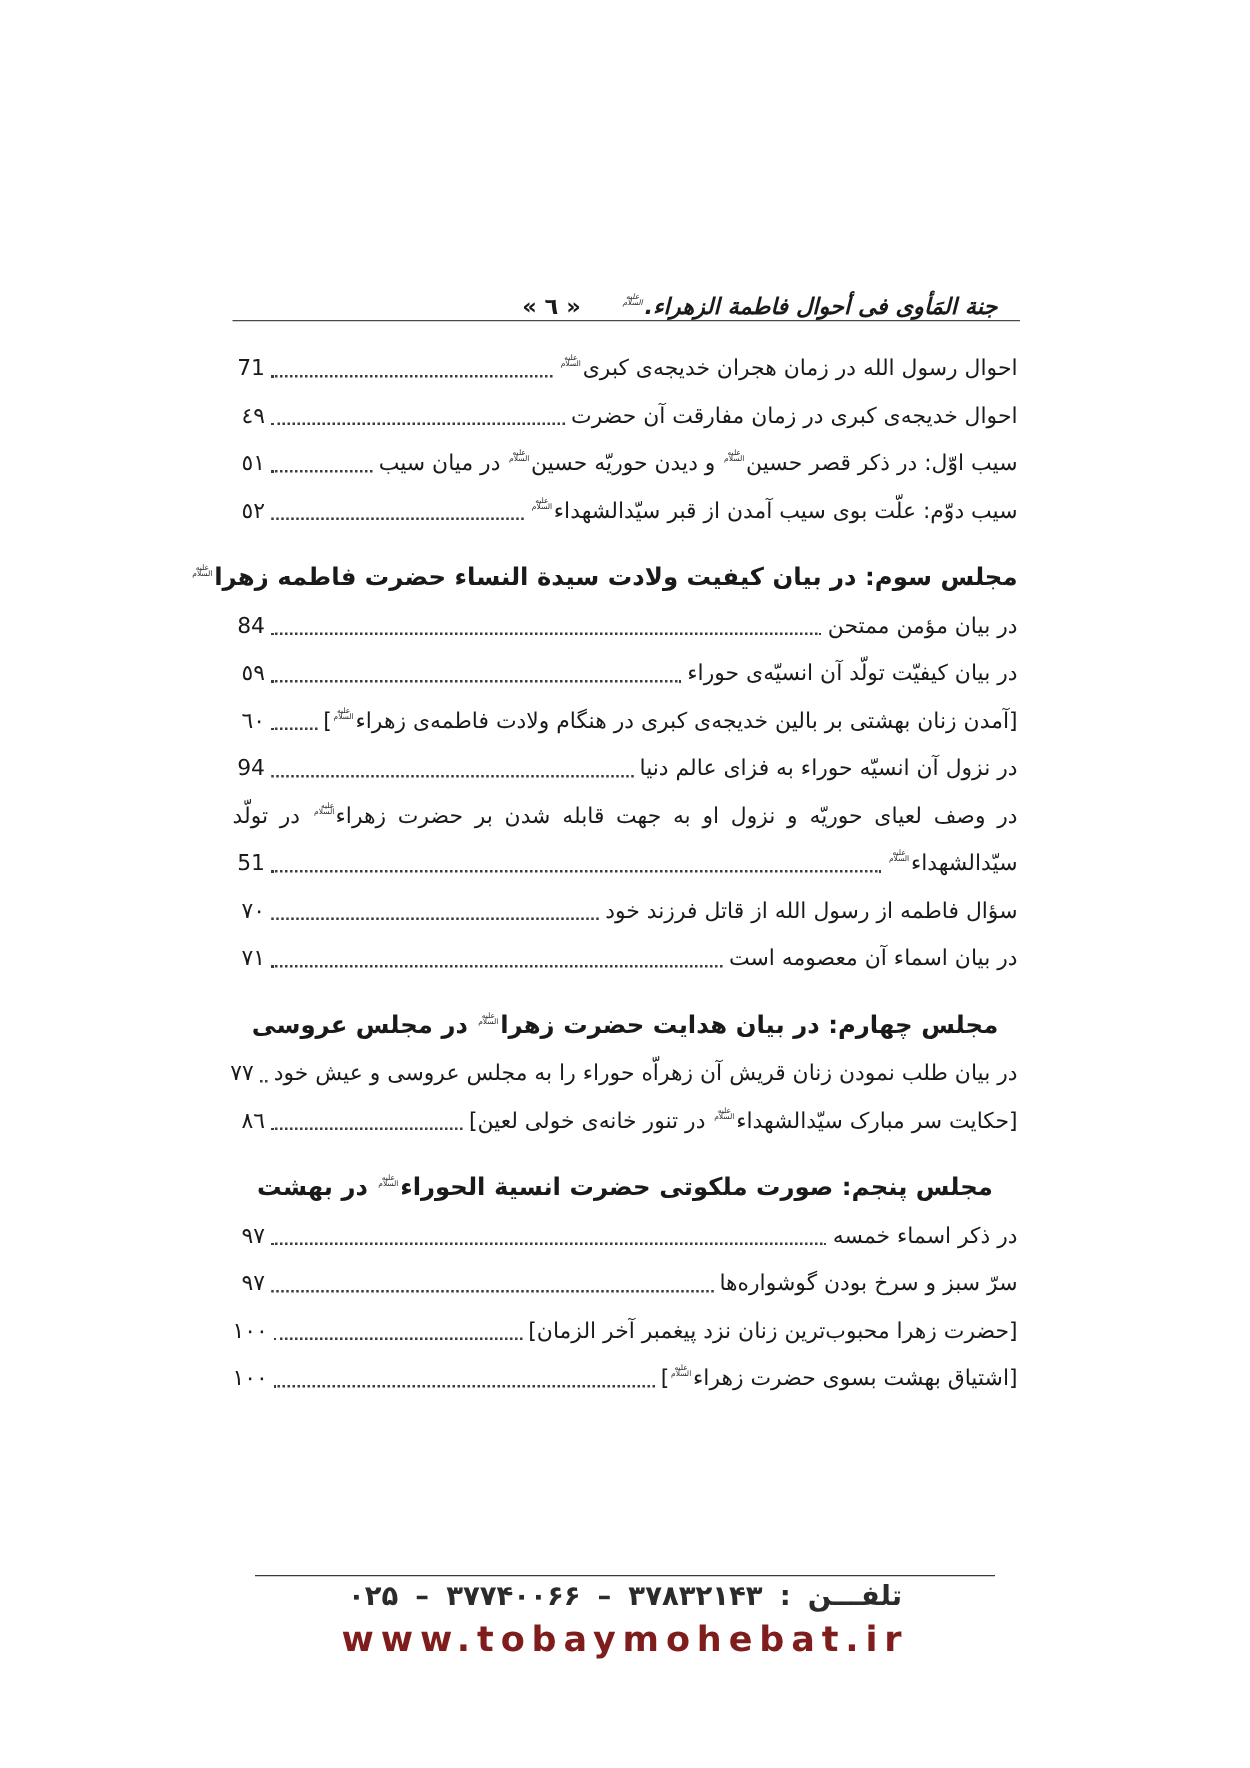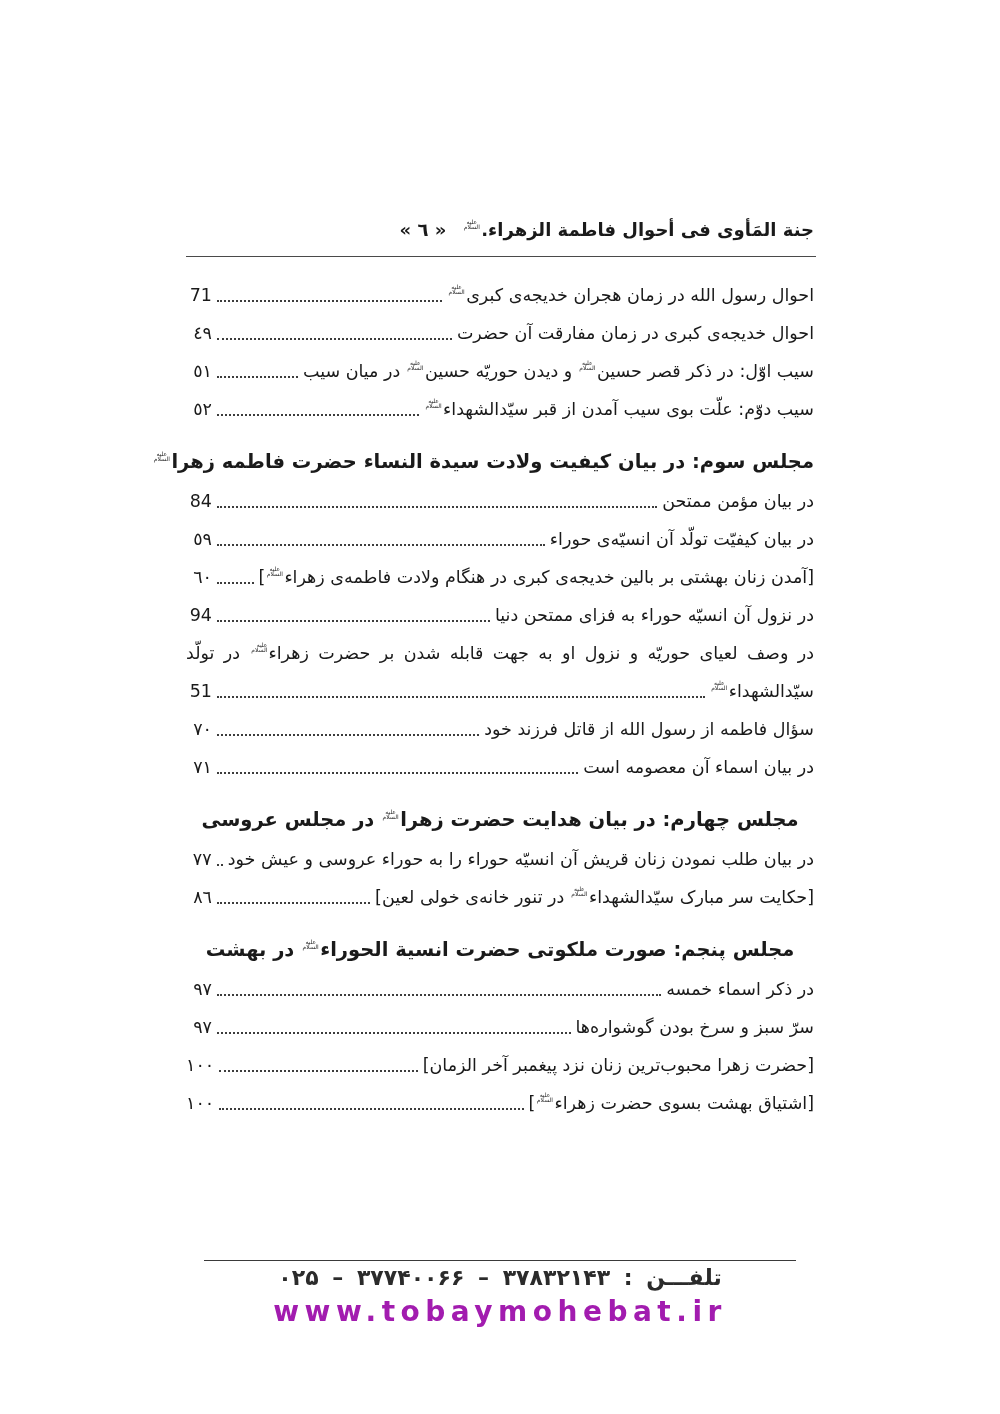--- a/index.html
+++ b/index.html
@@ -12,7 +12,7 @@
     position:absolute;top:219px;left:186px;right:186px;
     display:flex;direction:rtl;justify-content:flex-start;align-items:center;gap:16px;
   }
-  .book-title{font-size:18px;font-weight:bold;margin:0;white-space:nowrap;}
+  .book-title{font-size:18px;font-weight:bold;margin:16px;white-space:nowrap;font-style:italic;}
   .badge{font-size:18px;font-weight:bold;letter-spacing:-1px;}
   .header-rule{
     position:absolute;top:256px;left:186px;right:184px;margin:0;border:none;

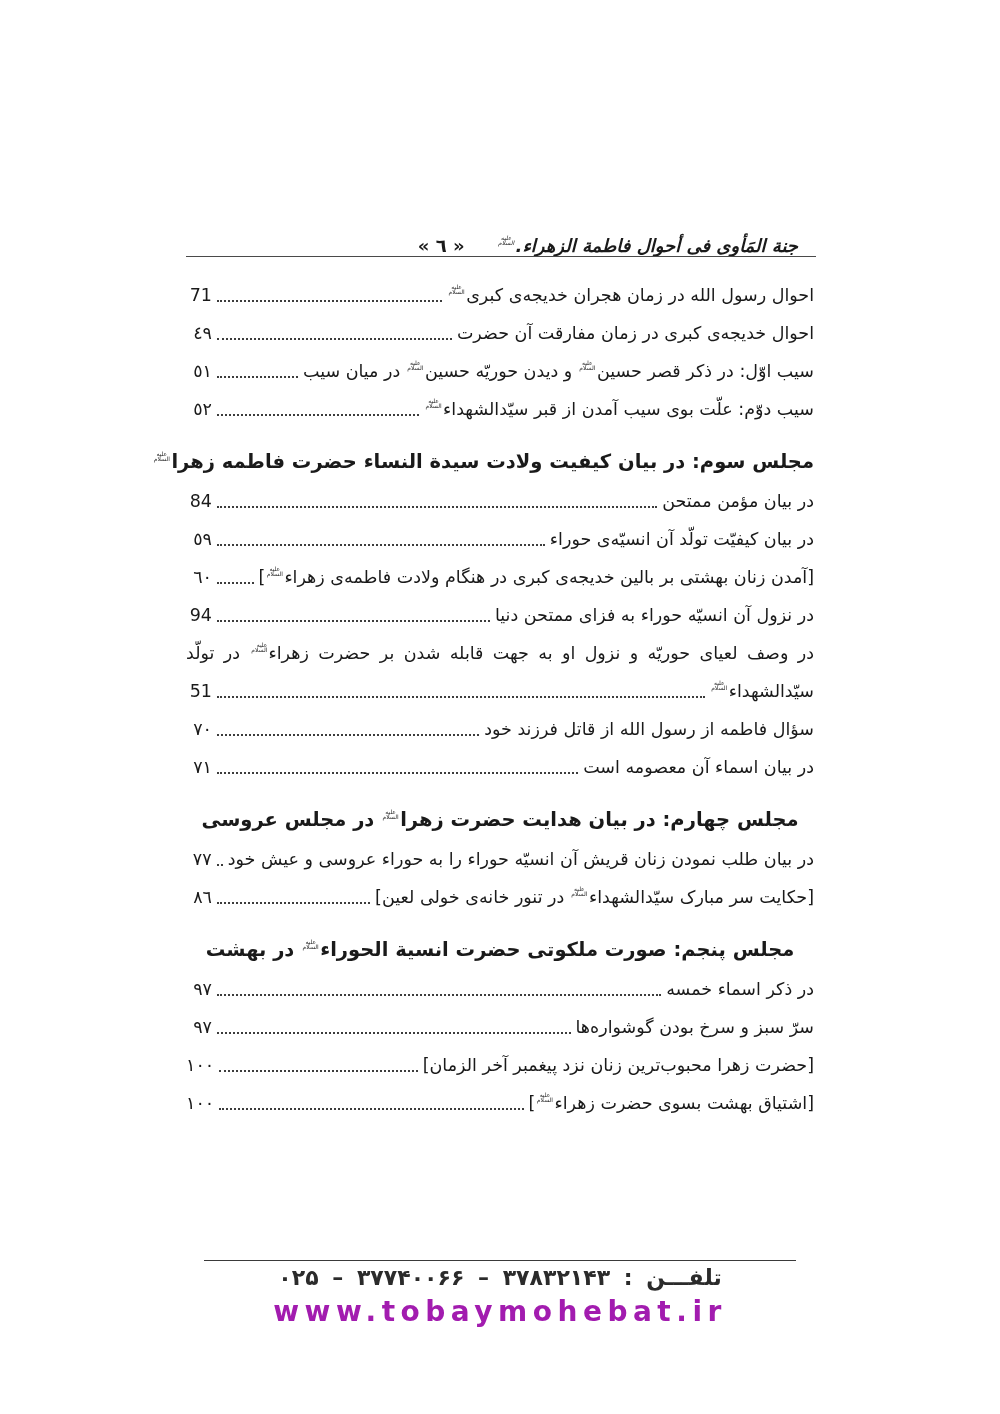--- a/index.html
+++ b/index.html
@@ -104,7 +104,7 @@
       <span class="pg">٦٠</span>
     </div>
     <div class="entry">
-      <span class="t">در نزول آن انسیّه حوراء به فزای ممتحن دنیا</span>
+      <span class="t">در نزول آن انسیّه حوراء به فزای عالم دنیا</span>
       <span class="dots"></span>
       <span class="pg">94</span>
     </div>

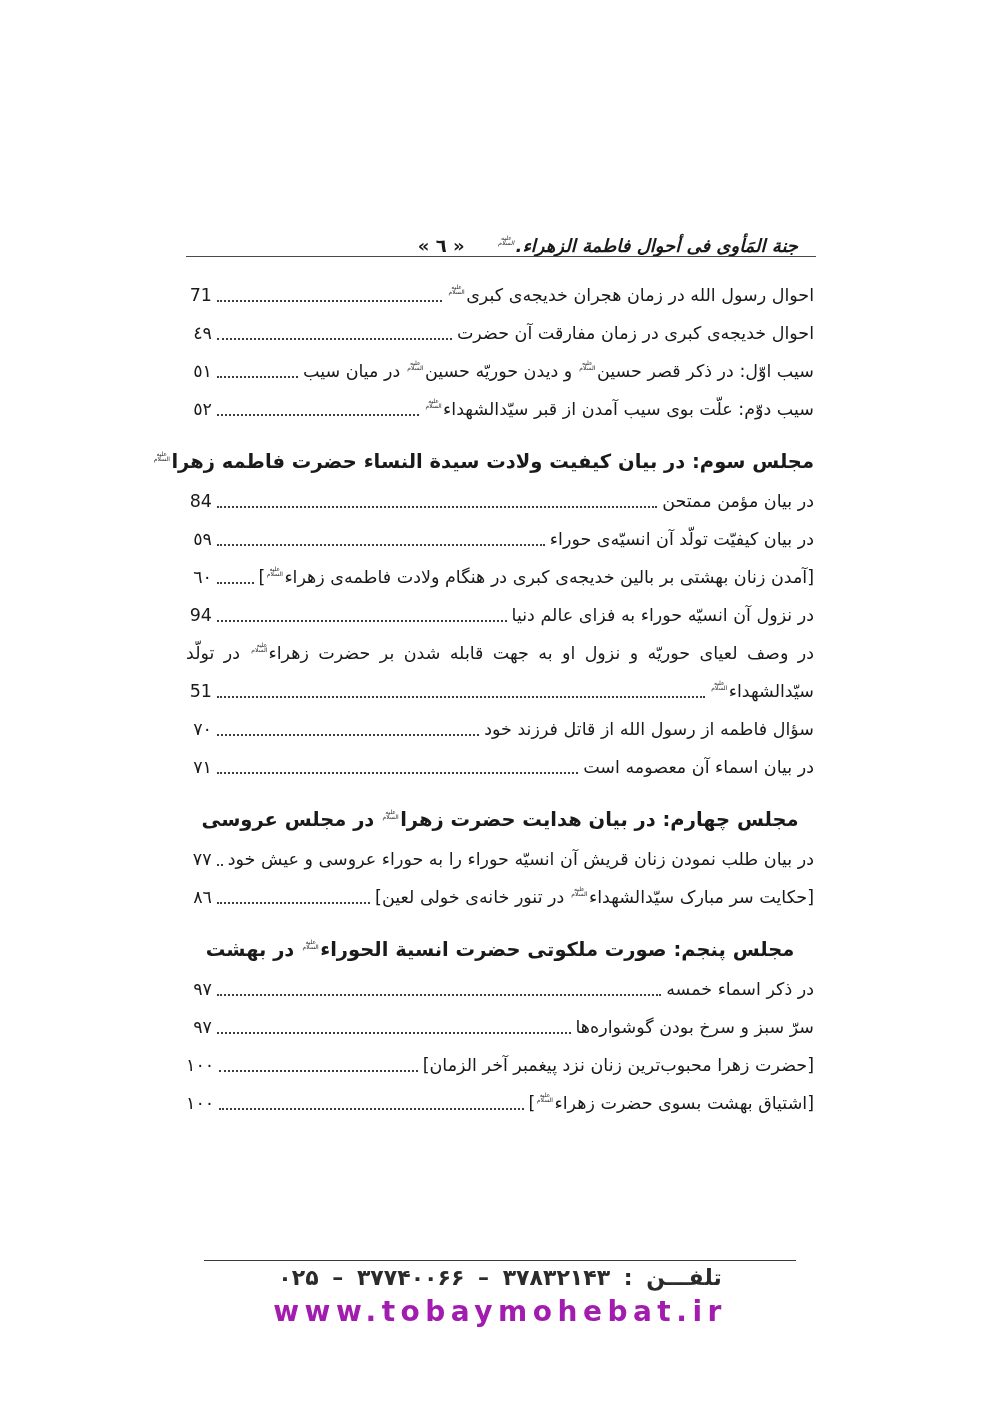--- a/index.html
+++ b/index.html
@@ -126,7 +126,7 @@
     </div>
     <div class="sec">مجلس چهارم: در بیان هدایت حضرت زهرا<span class="hon"><span>علیه</span><span>السلام</span></span> در مجلس عروسی</div>
     <div class="entry">
-      <span class="t">در بیان طلب نمودن زنان قریش آن انسیّه حوراء را به حوراء عروسی و عیش خود</span>
+      <span class="t">در بیان طلب نمودن زنان قریش آن زهراّه حوراء را به مجلس عروسی و عیش خود</span>
       <span class="dots"></span>
       <span class="pg">٧٧</span>
     </div>

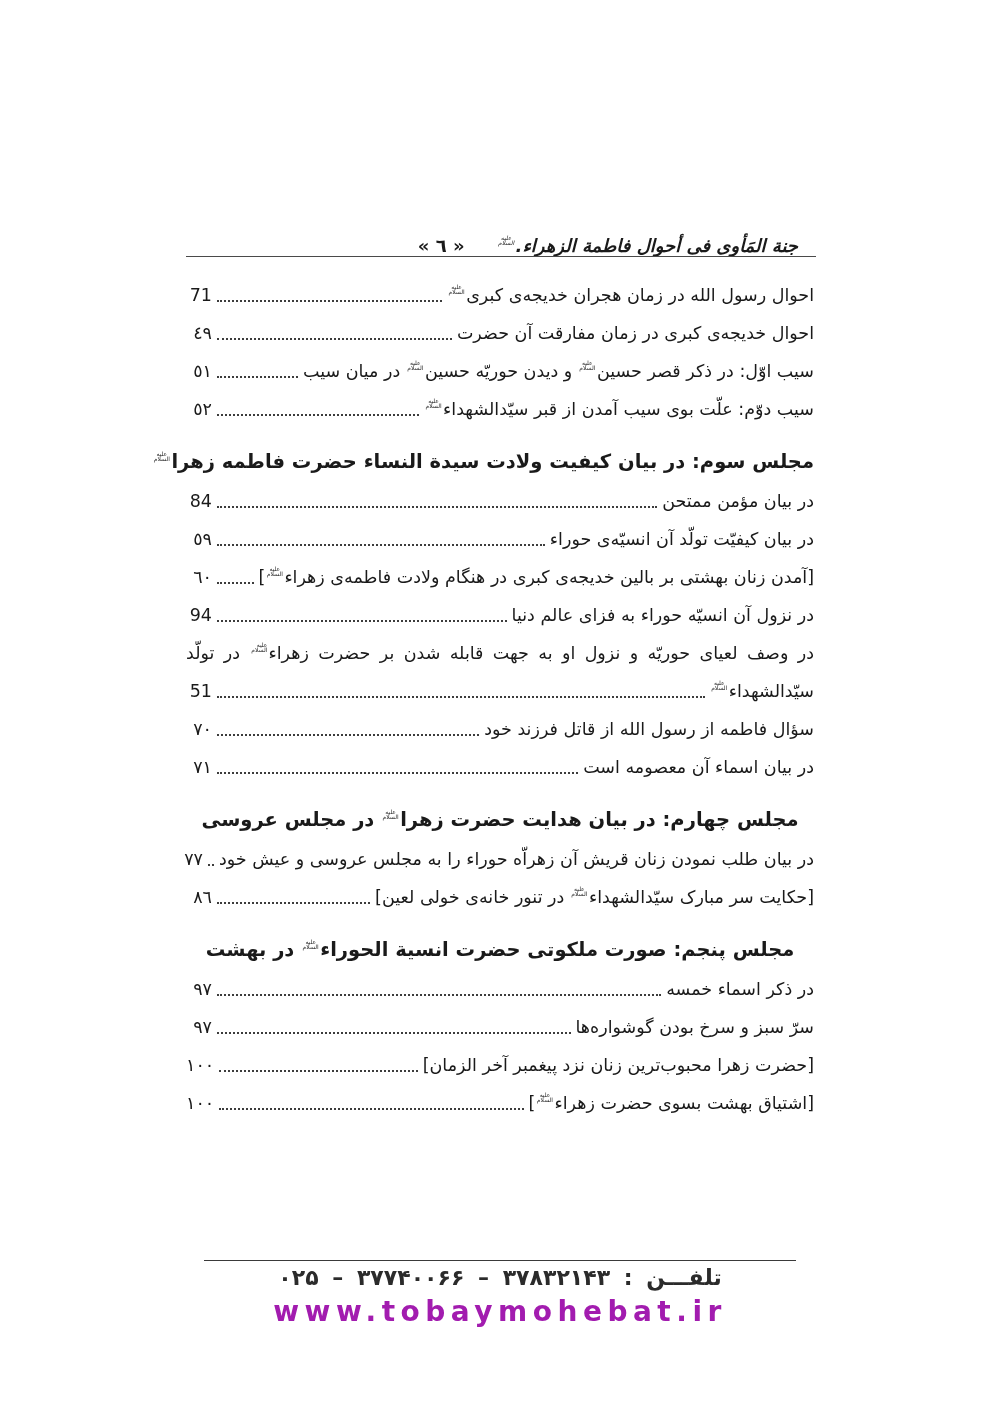--- a/index.html
+++ b/index.html
@@ -52,7 +52,7 @@
     padding-top:4px;word-spacing:6px;letter-spacing:1px;white-space:nowrap;
   }
   .site{
-    font-size:28px;font-weight:bold;color:#a21caf;letter-spacing:5.5px;
+    font-size:28px;font-weight:bold;color:#7f1d1d;letter-spacing:5.5px;
     margin-top:5px;white-space:nowrap;
   }
 </style>

